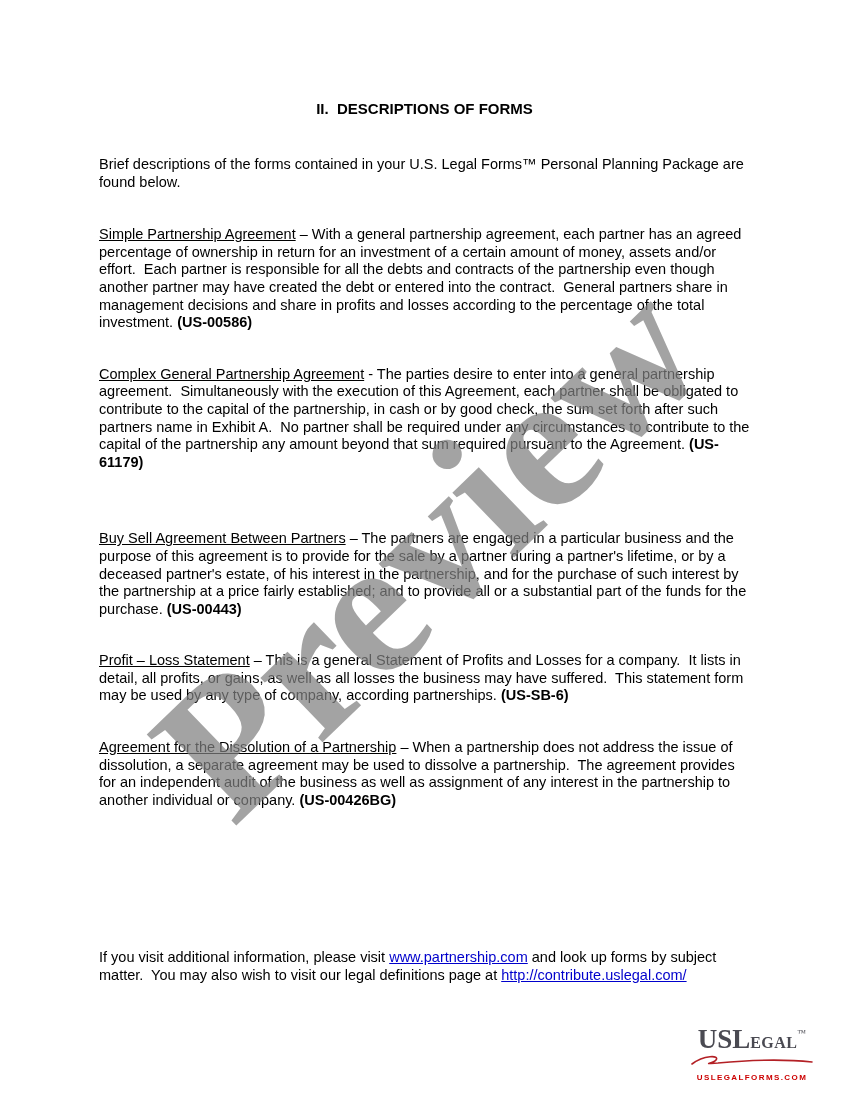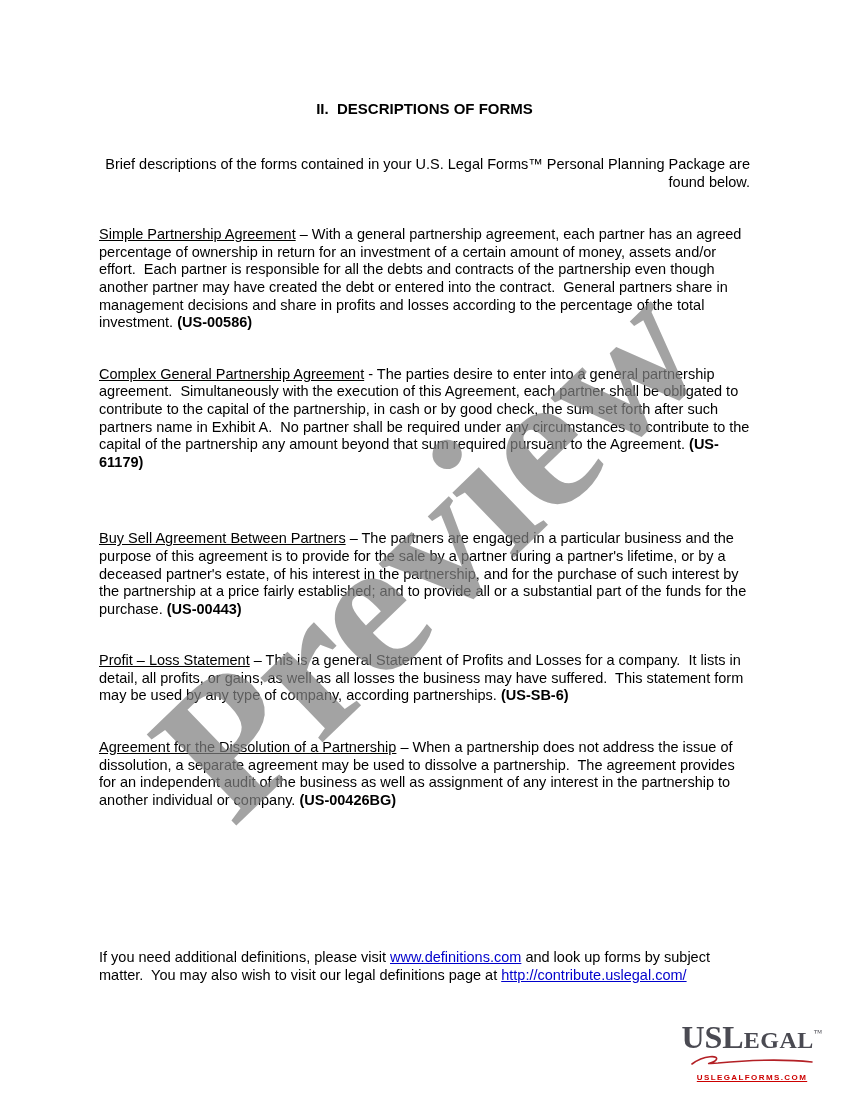--- a/index.html
+++ b/index.html
@@ -26,7 +26,7 @@
     text-align: center;
   }
   p { white-space: pre-wrap; }
-  .intro { margin-bottom: 35px; text-align: right; }
+  .intro { margin-bottom: 35px; }
   .section { margin-bottom: 34px; }
   .section.gap-lg { margin-bottom: 59px; }
   .section.last { margin-bottom: 140px; }

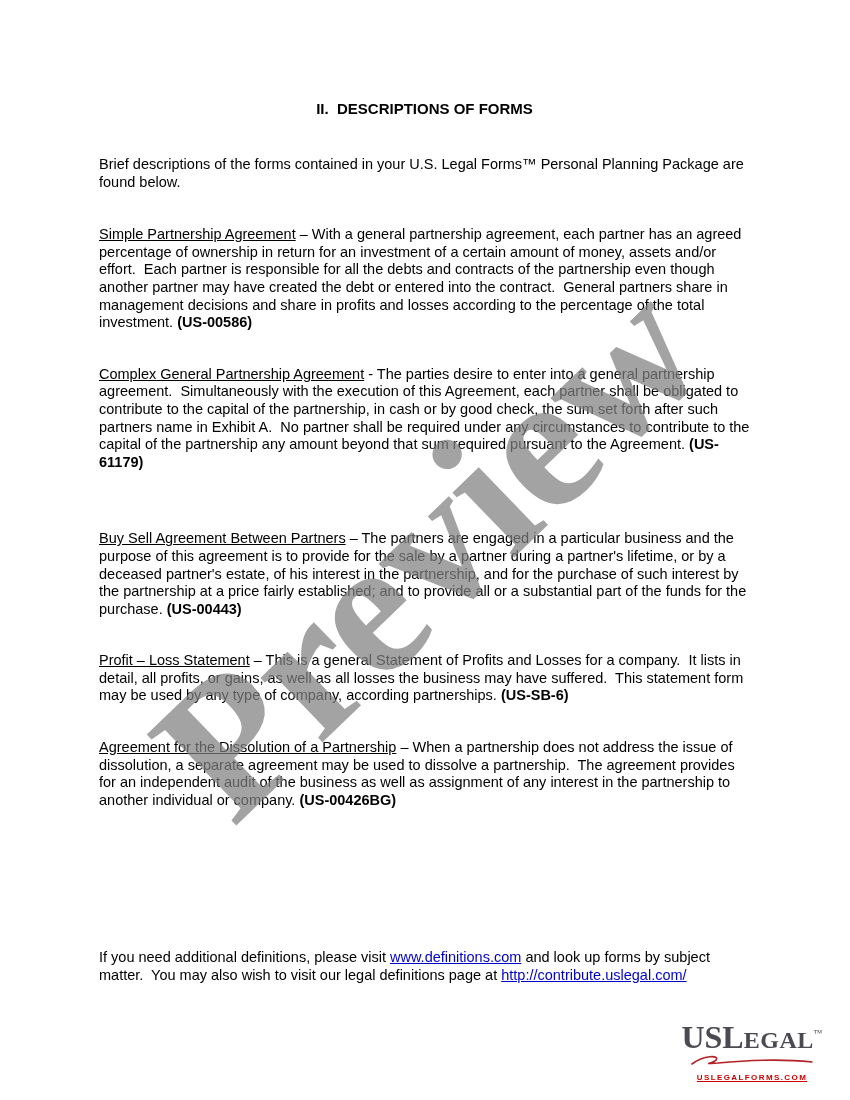--- a/index.html
+++ b/index.html
@@ -95,7 +95,7 @@
 
   <p class="section last"><span class="form-heading">Agreement for the Dissolution of a Partnership</span><span> – </span><span>When a partnership does not address the issue of dissolution, a separate agreement may be used to dissolve a partnership.  The agreement provides for an independent audit of the business as well as assignment of any interest in the partnership to another individual or company. </span><strong class="form-code">(US-00426BG)</strong></p>
 
-  <p class="footer-para"><span>If you need additional definitions, please visit </span><a class="doc-link">www.definitions.com</a><span> and look up forms by subject matter.  You may also wish to visit our legal definitions page at </span><a class="doc-link">http://contribute.uslegal.com/</a></p>
+  <p class="footer-para"><span>If you visit additional information, please visit </span><a class="doc-link">www.definitions.com</a><span> and look up forms by subject matter.  You may also wish to visit our legal definitions page at </span><a class="doc-link">http://contribute.uslegal.com/</a></p>
 
   <div class="logo">
     <div class="logo-text"><span class="lg">USL</span><span class="sm">EGAL</span><span class="logo-tm">™</span></div>

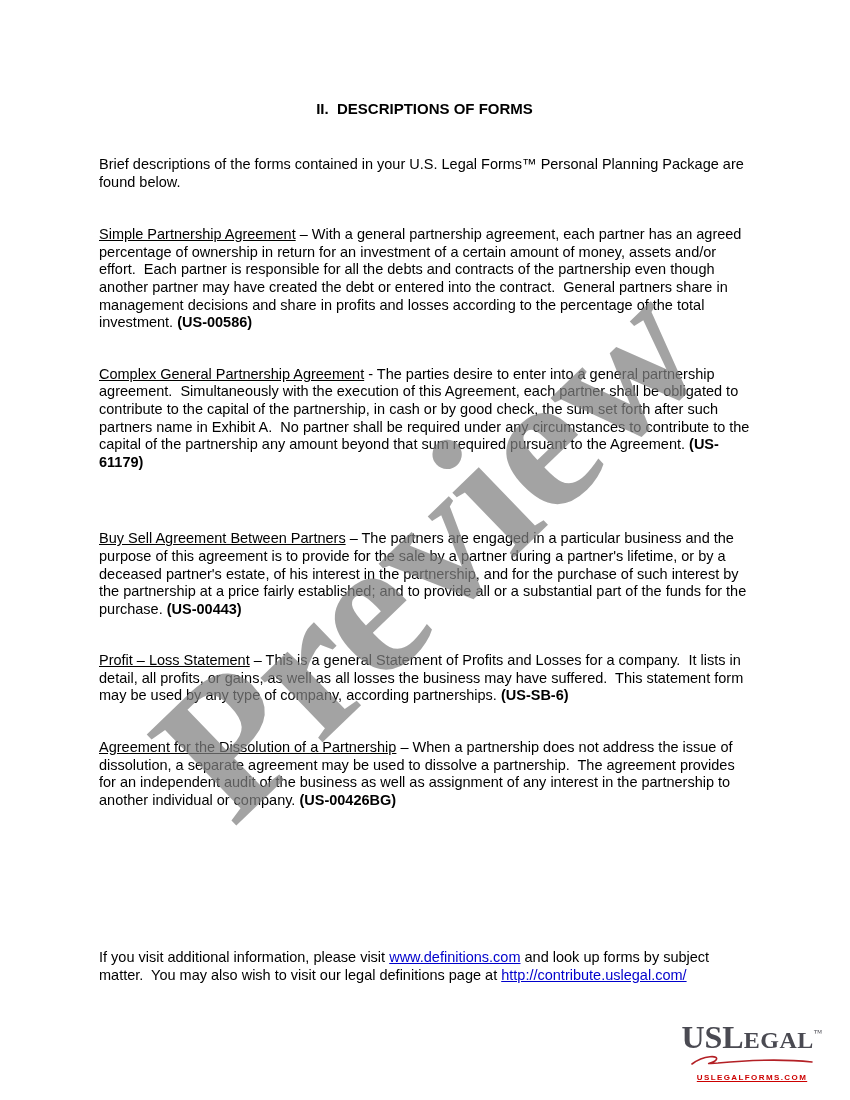--- a/index.html
+++ b/index.html
@@ -95,7 +95,7 @@
 
   <p class="section last"><span class="form-heading">Agreement for the Dissolution of a Partnership</span><span> – </span><span>When a partnership does not address the issue of dissolution, a separate agreement may be used to dissolve a partnership.  The agreement provides for an independent audit of the business as well as assignment of any interest in the partnership to another individual or company. </span><strong class="form-code">(US-00426BG)</strong></p>
 
-  <p class="footer-para"><span>If you visit additional information, please visit </span><a class="doc-link">www.definitions.com</a><span> and look up forms by subject matter.  You may also wish to visit our legal definitions page at </span><a class="doc-link">http://contribute.uslegal.com/</a></p>
+  <p class="footer-para"><span>If you visit additional information, please visit </span><a class="doc-link">www.partnership.com</a><span> and look up forms by subject matter.  You may also wish to visit our legal definitions page at </span><a class="doc-link">http://contribute.uslegal.com/</a></p>
 
   <div class="logo">
     <div class="logo-text"><span class="lg">USL</span><span class="sm">EGAL</span><span class="logo-tm">™</span></div>

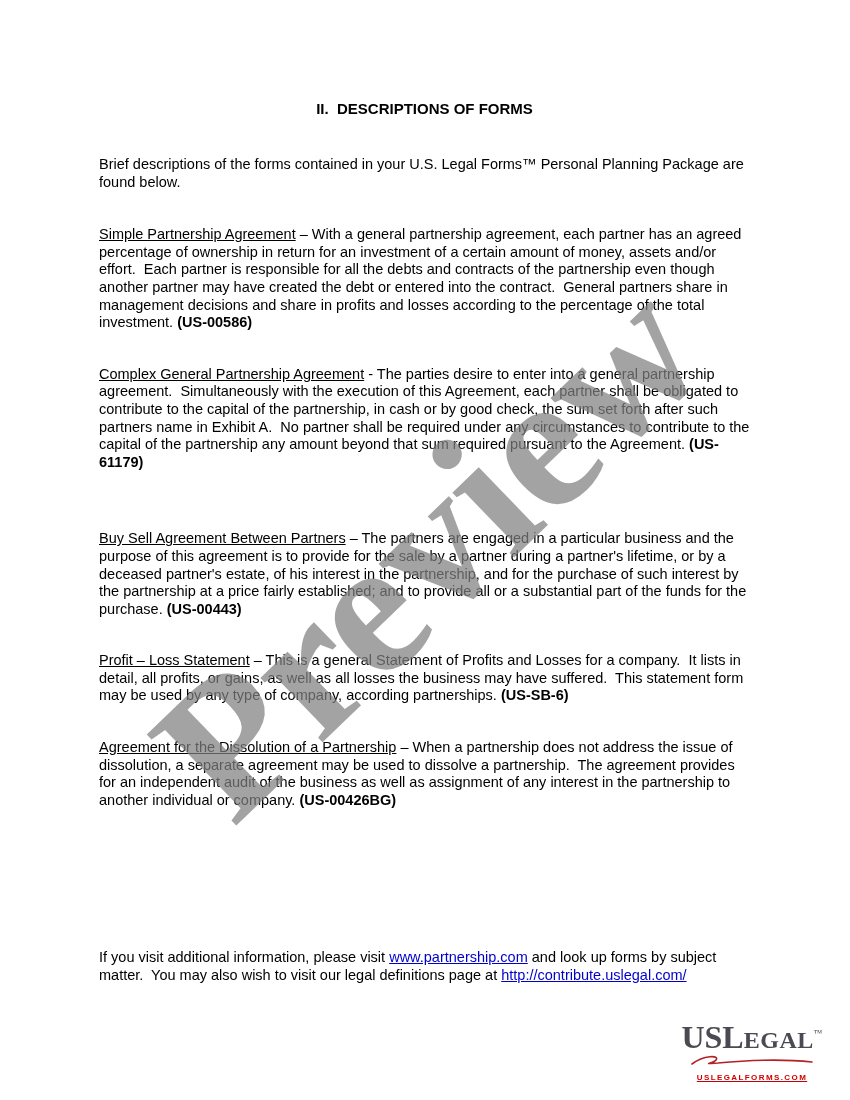--- a/index.html
+++ b/index.html
@@ -60,7 +60,7 @@
     line-height: 26px;
     white-space: nowrap;
   }
-  .logo-text .lg { font-size: 32px; font-weight: bold; }
+  .logo-text .lg { font-size: 27px; font-weight: bold; }
   .logo-text .sm { font-size: 24px; font-weight: bold; letter-spacing: 0.5px; }
   .logo-tm { font-size: 9px; vertical-align: 12px; color: #4a4a52; }
   .flourish { display: block; margin: -3px auto 0 auto; }

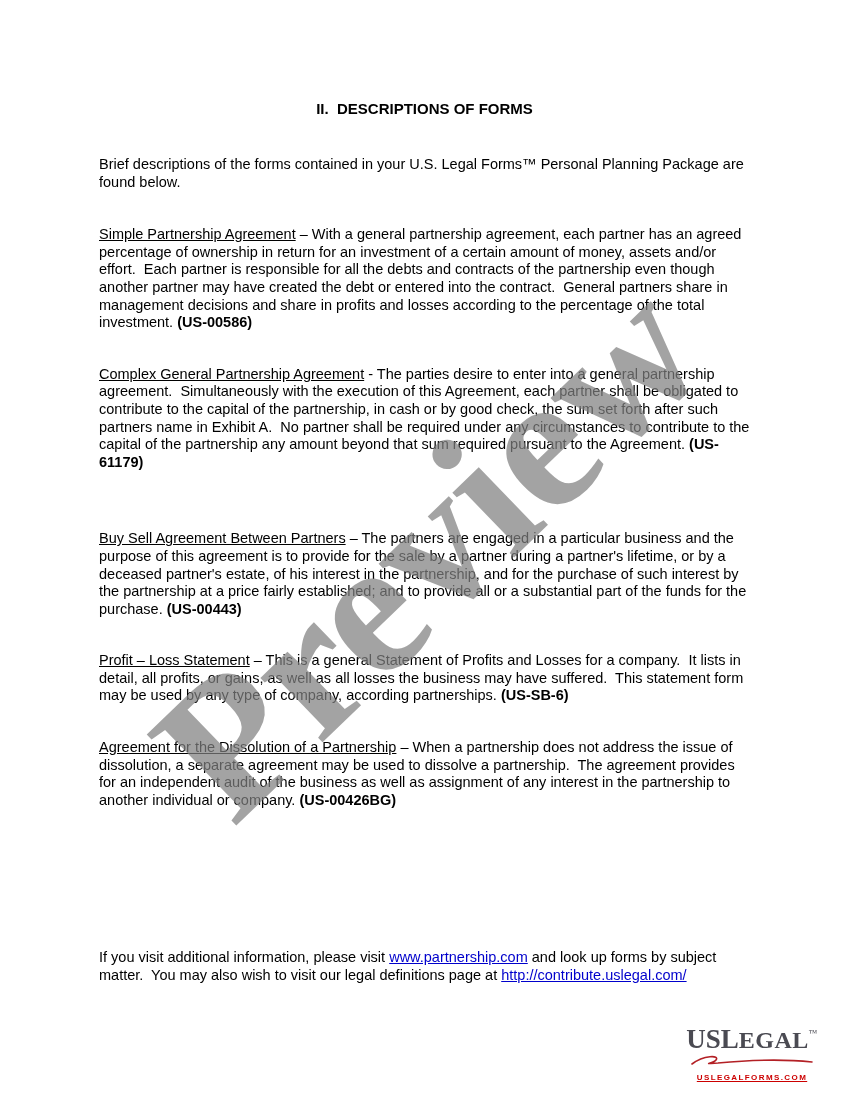--- a/index.html
+++ b/index.html
@@ -61,7 +61,7 @@
     white-space: nowrap;
   }
   .logo-text .lg { font-size: 27px; font-weight: bold; }
-  .logo-text .sm { font-size: 24px; font-weight: bold; letter-spacing: 0.5px; }
+  .logo-text .sm { font-size: 16px; font-weight: bold; letter-spacing: 0.5px; }
   .logo-tm { font-size: 9px; vertical-align: 12px; color: #4a4a52; }
   .flourish { display: block; margin: -3px auto 0 auto; }
   .logo-site {

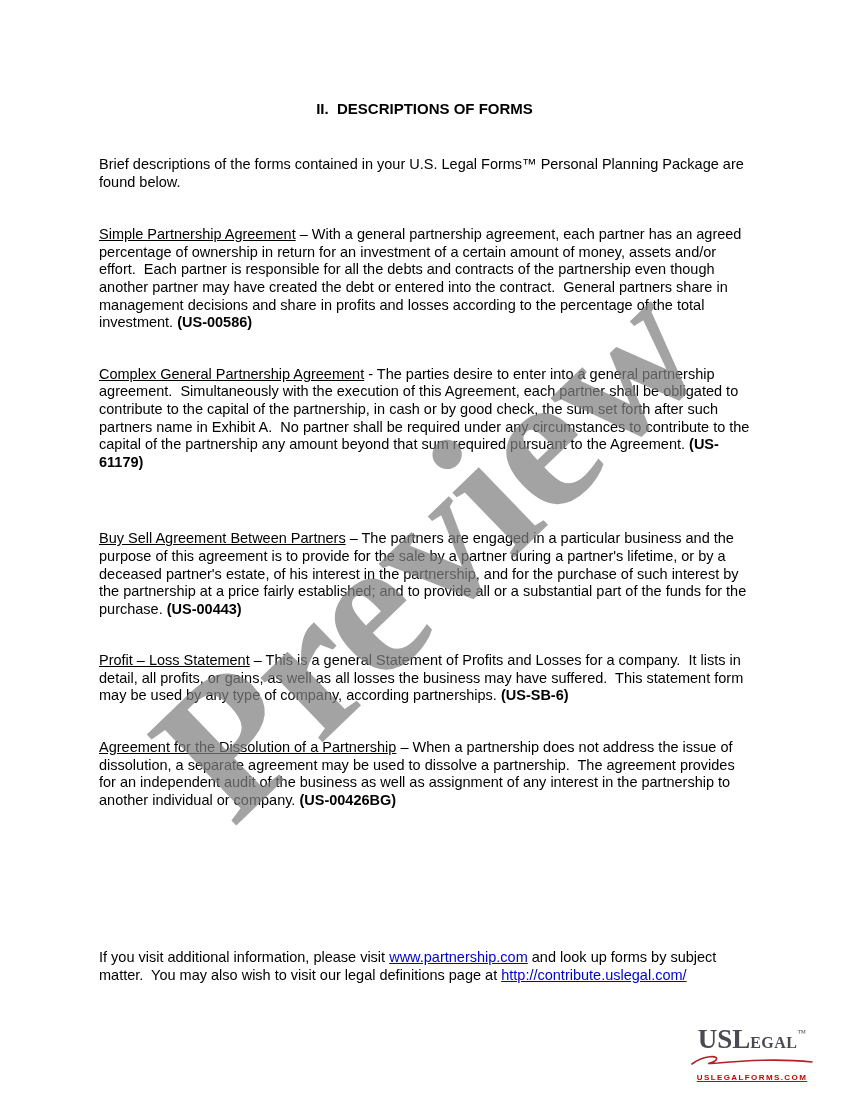--- a/index.html
+++ b/index.html
@@ -71,7 +71,6 @@
     letter-spacing: 1.4px;
     margin-top: 2px;
     font-family: "Liberation Sans", sans-serif;
-    text-decoration: underline;
   }
 </style>
 </head>

